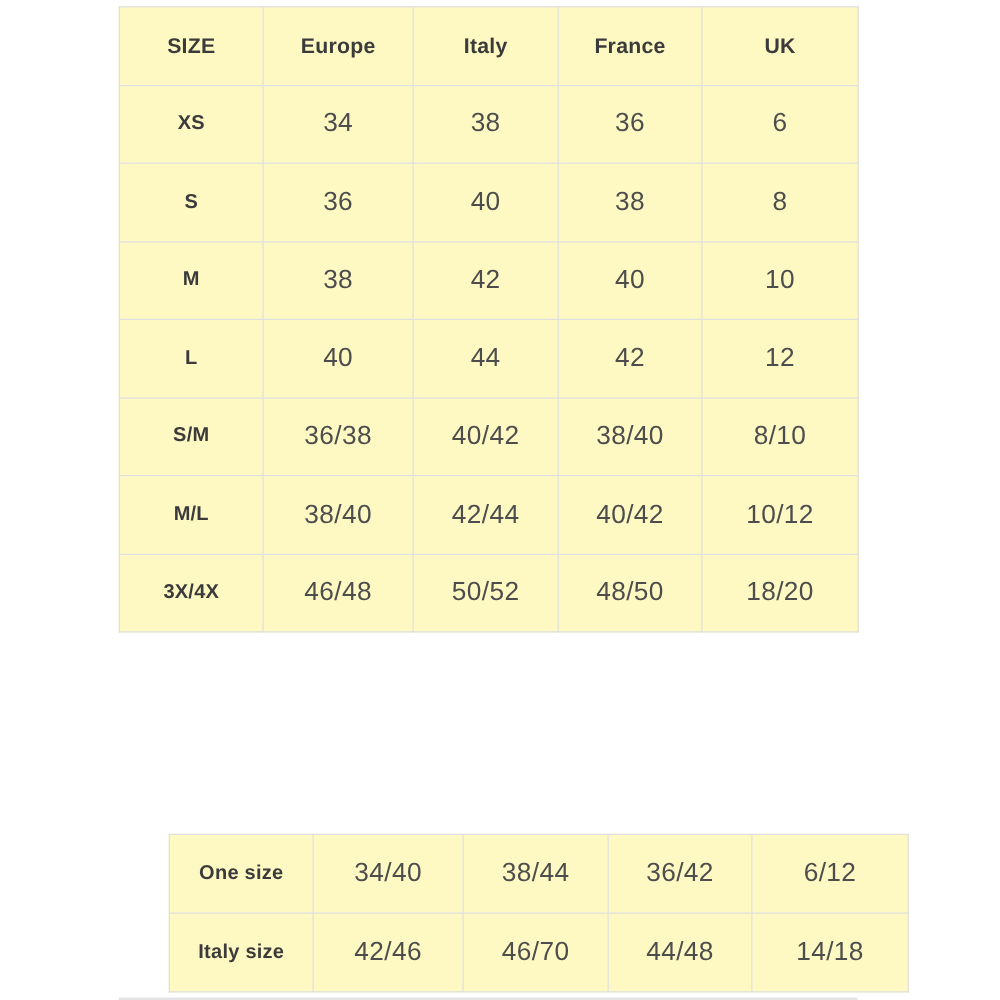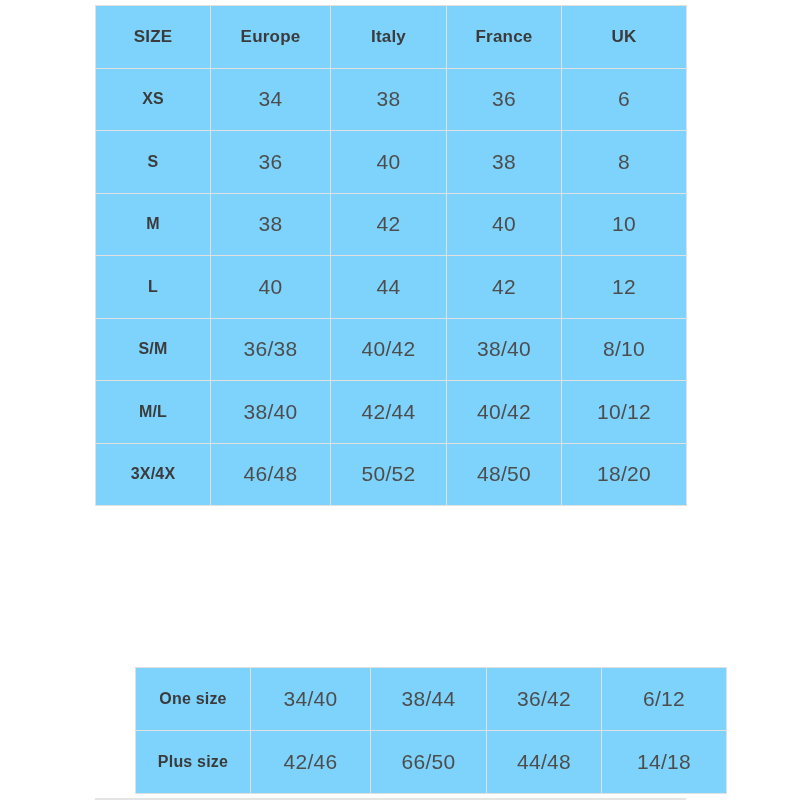--- a/index.html
+++ b/index.html
@@ -16,7 +16,7 @@
     border-collapse:collapse;
     table-layout:fixed;
     width:591px;
-    background:#7dd3fc;
+    background:#fef9c3;
   }
   .size-table td, .size-table th{
     border:1px solid #e0e0e0;

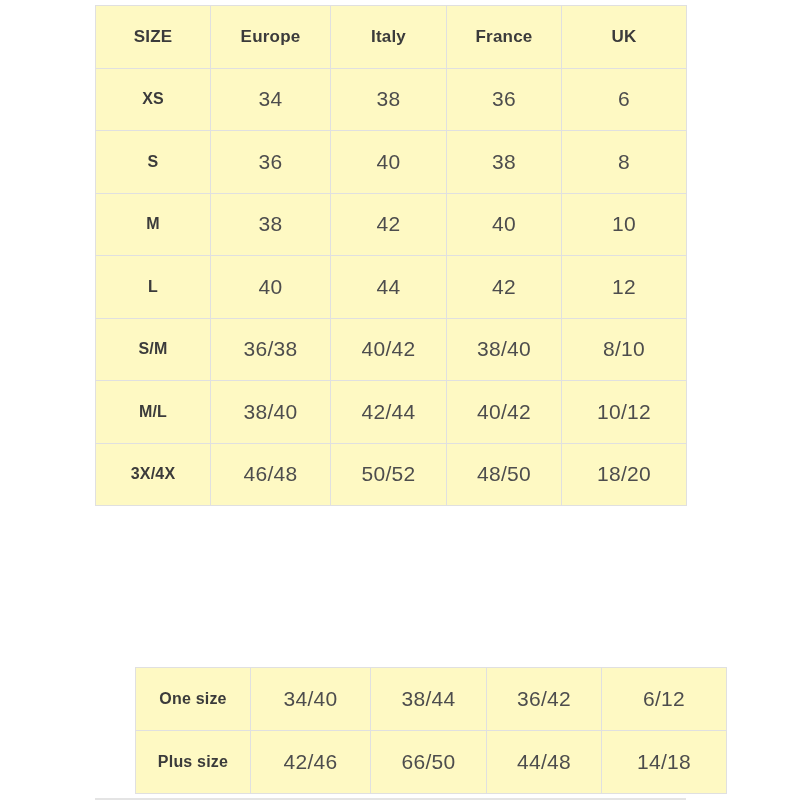--- a/index.html
+++ b/index.html
@@ -143,7 +143,7 @@
       <td class="val">6/12</td>
     </tr>
     <tr>
-      <td class="rowlabel">Plus size</td>
+      <td class="rowlabel">Italy size</td>
       <td class="val">42/46</td>
       <td class="val">66/50</td>
       <td class="val">44/48</td>

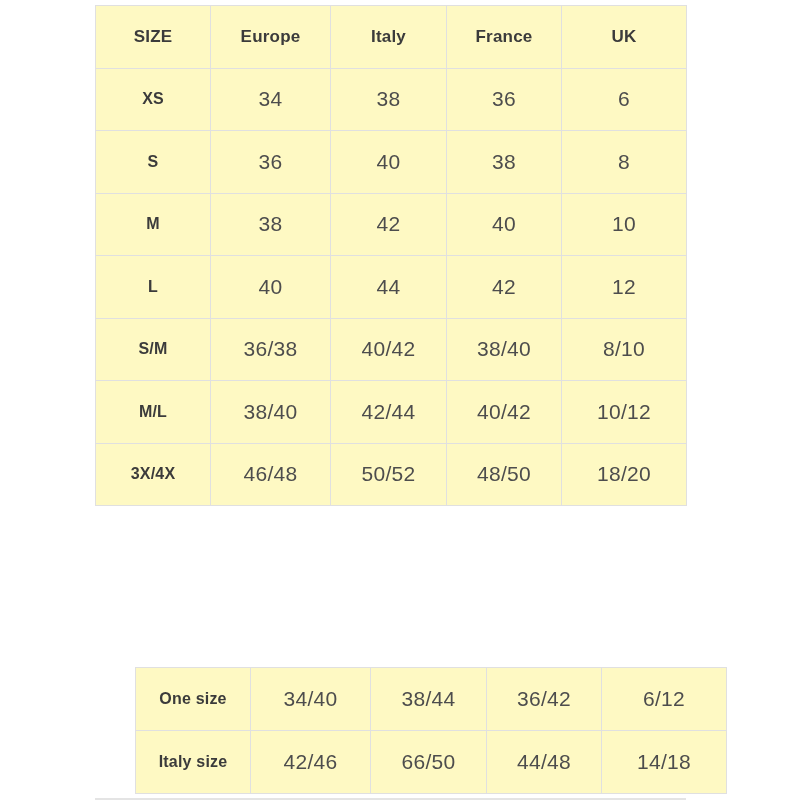--- a/index.html
+++ b/index.html
@@ -145,7 +145,7 @@
     <tr>
       <td class="rowlabel">Italy size</td>
       <td class="val">42/46</td>
-      <td class="val">66/50</td>
+      <td class="val">46/70</td>
       <td class="val">44/48</td>
       <td class="val">14/18</td>
     </tr>

